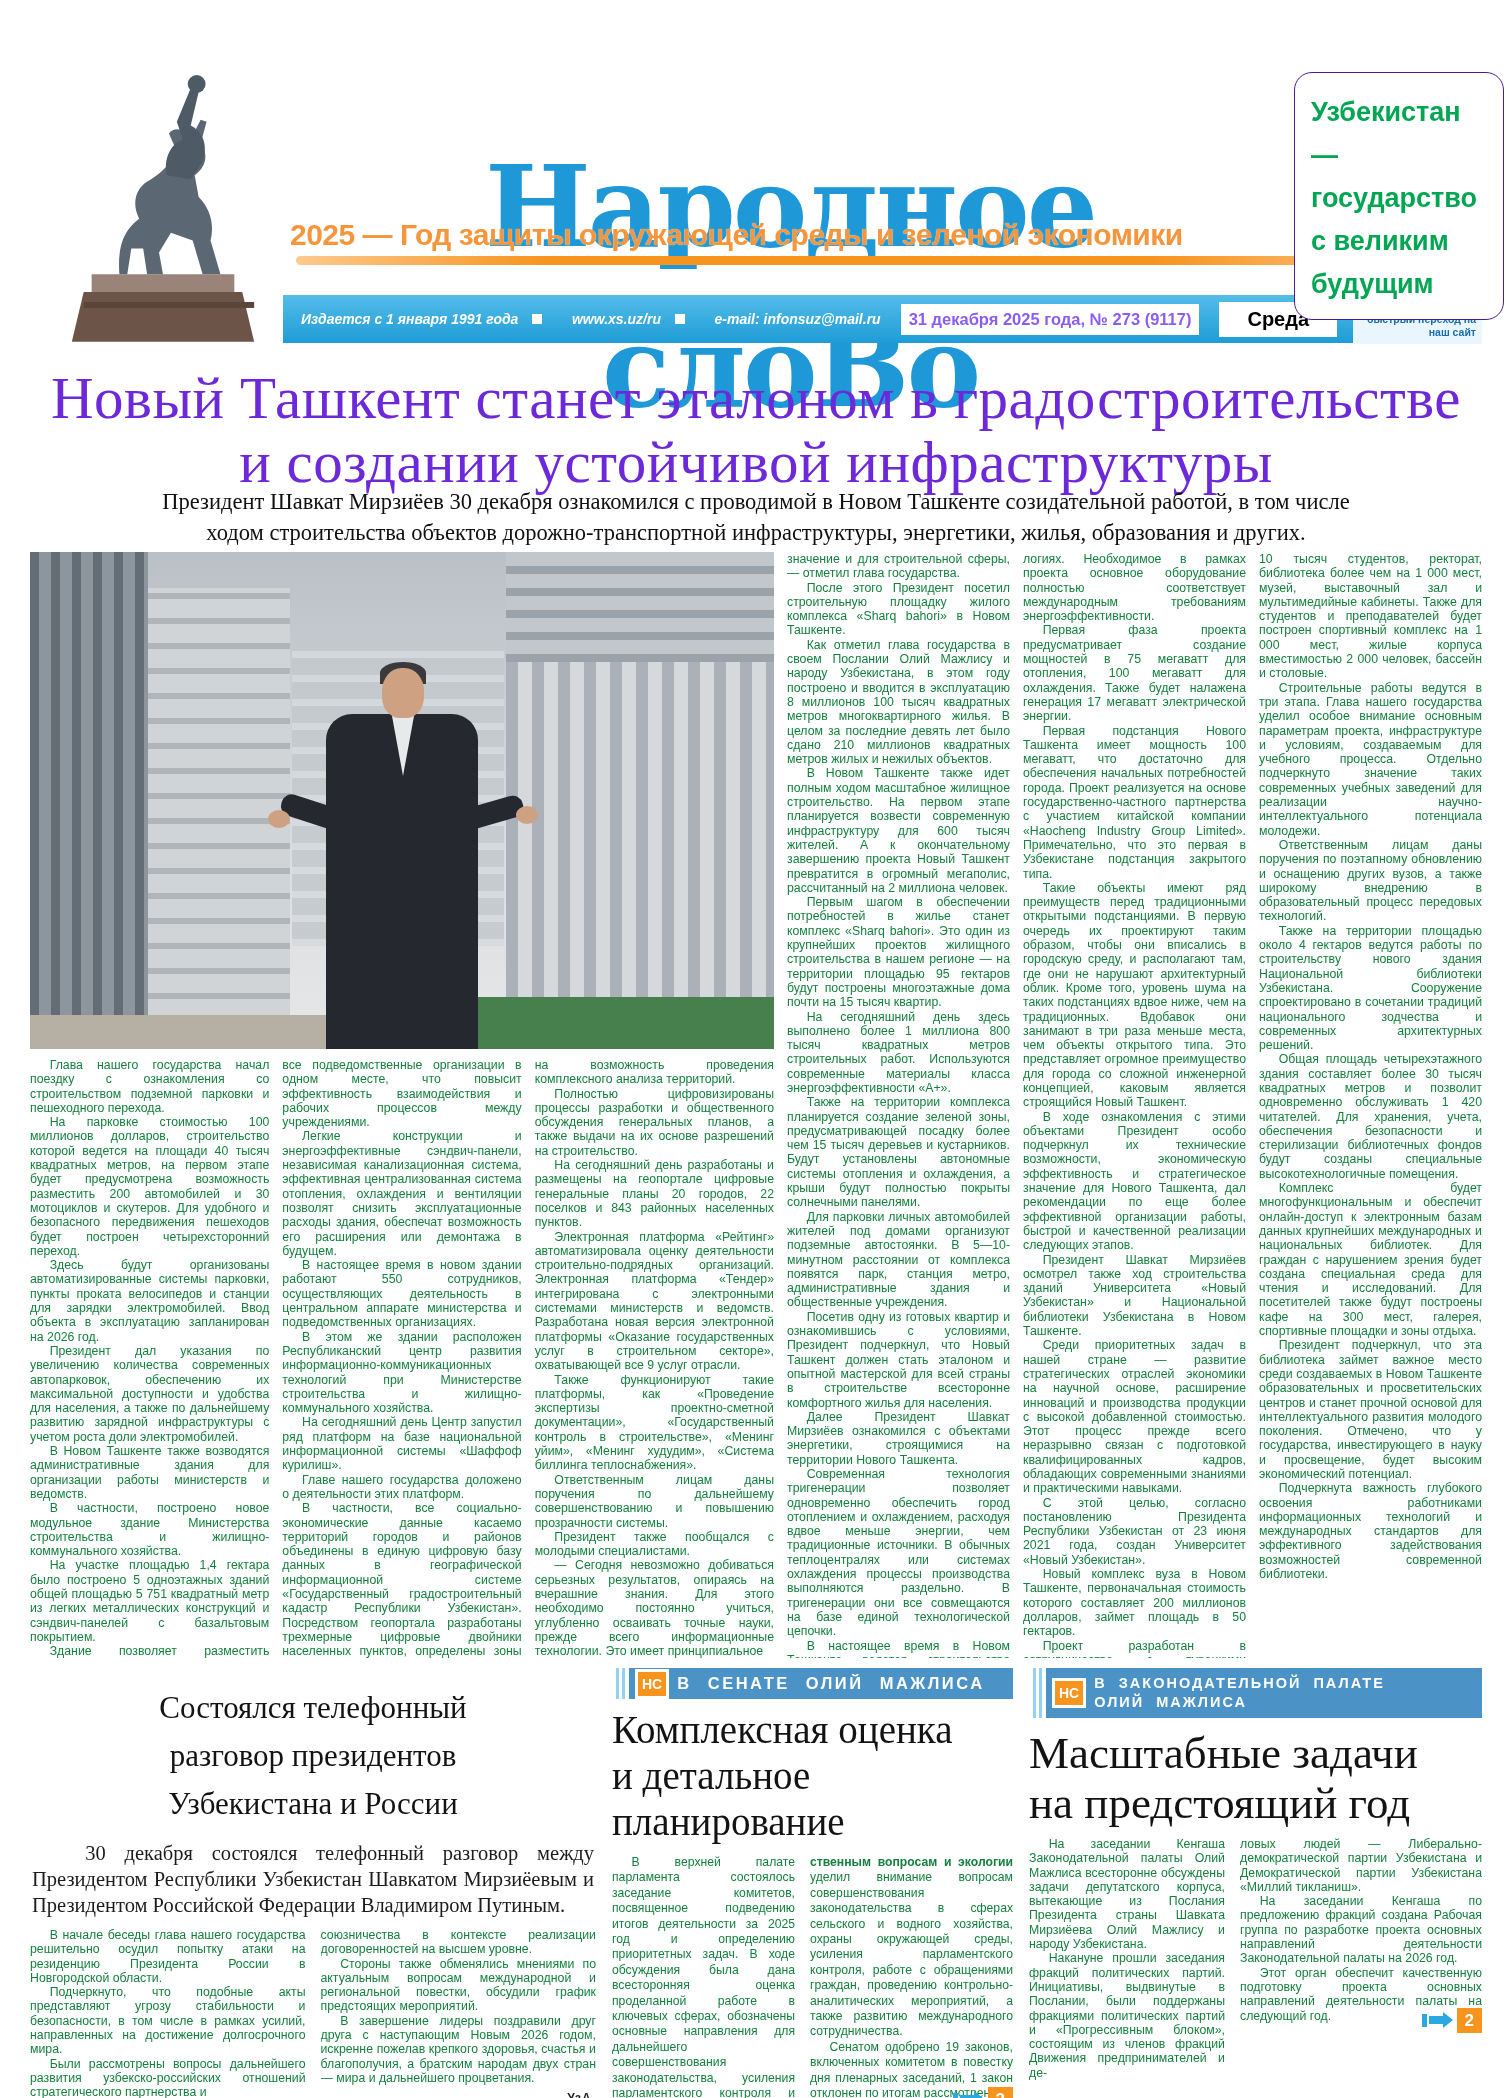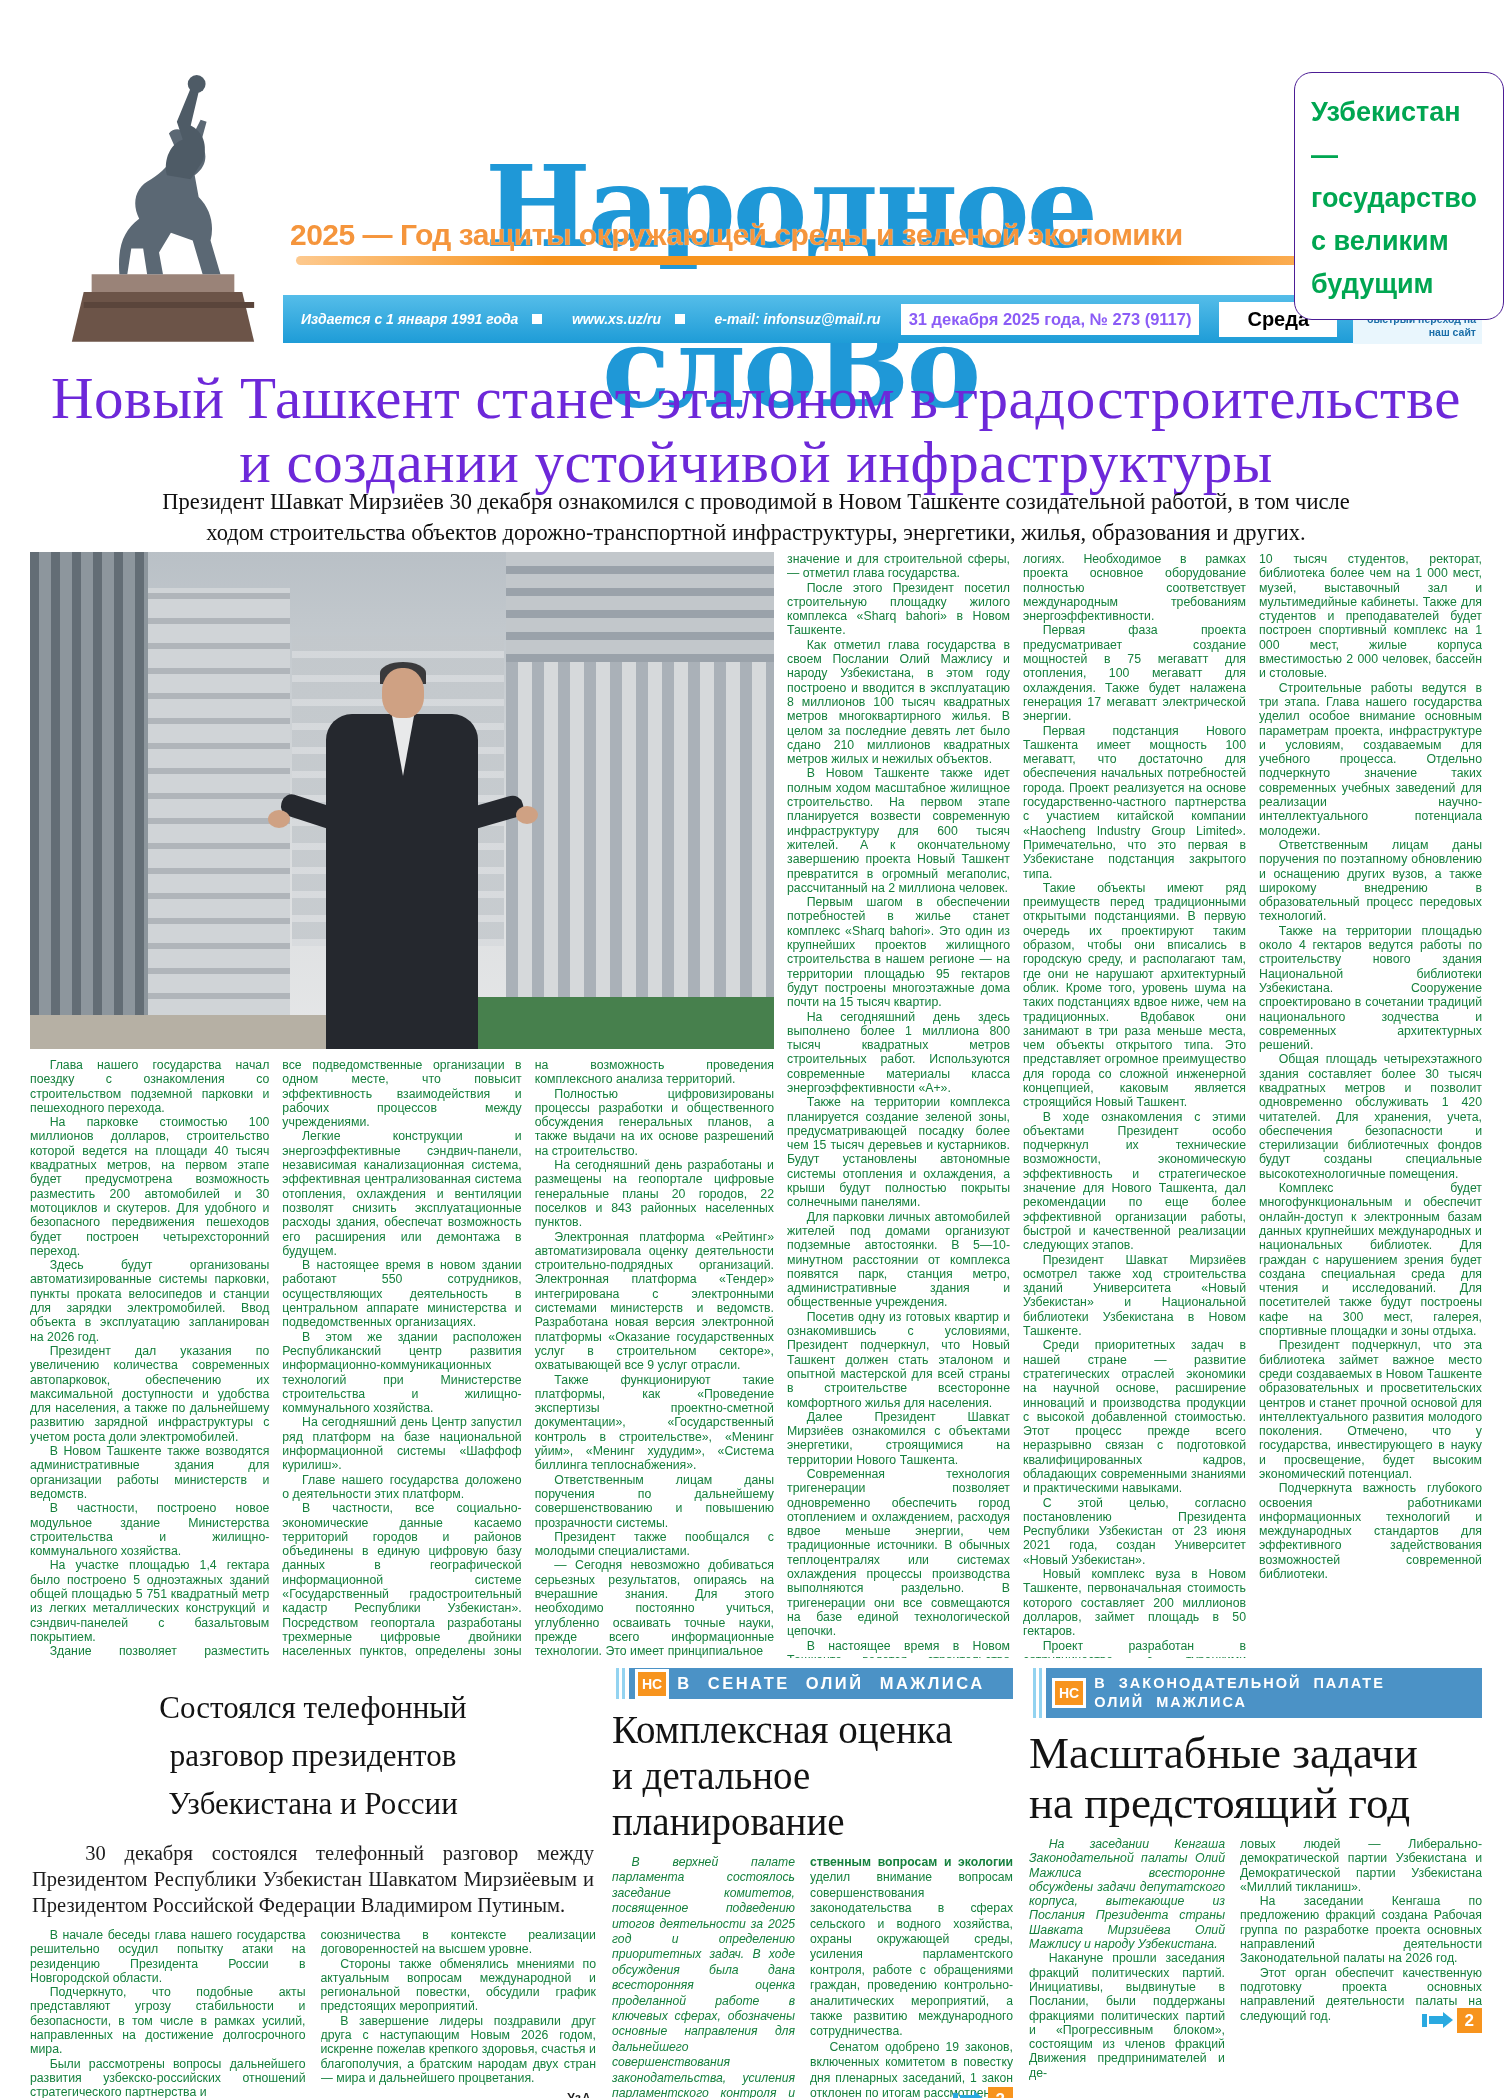--- a/index.html
+++ b/index.html
@@ -77,7 +77,7 @@
   .senate{width:401px;flex:none;}
   .senate h3{font-size:39px;line-height:46px;margin:8px 0 10px;}
   .senate .col{font-size:12.2px;line-height:15.4px;}
-  .italic p{font-style:italic;}
+  .italic p{}
   .lead-bold{font-weight:700;}
   
   .legis{flex:1;}

